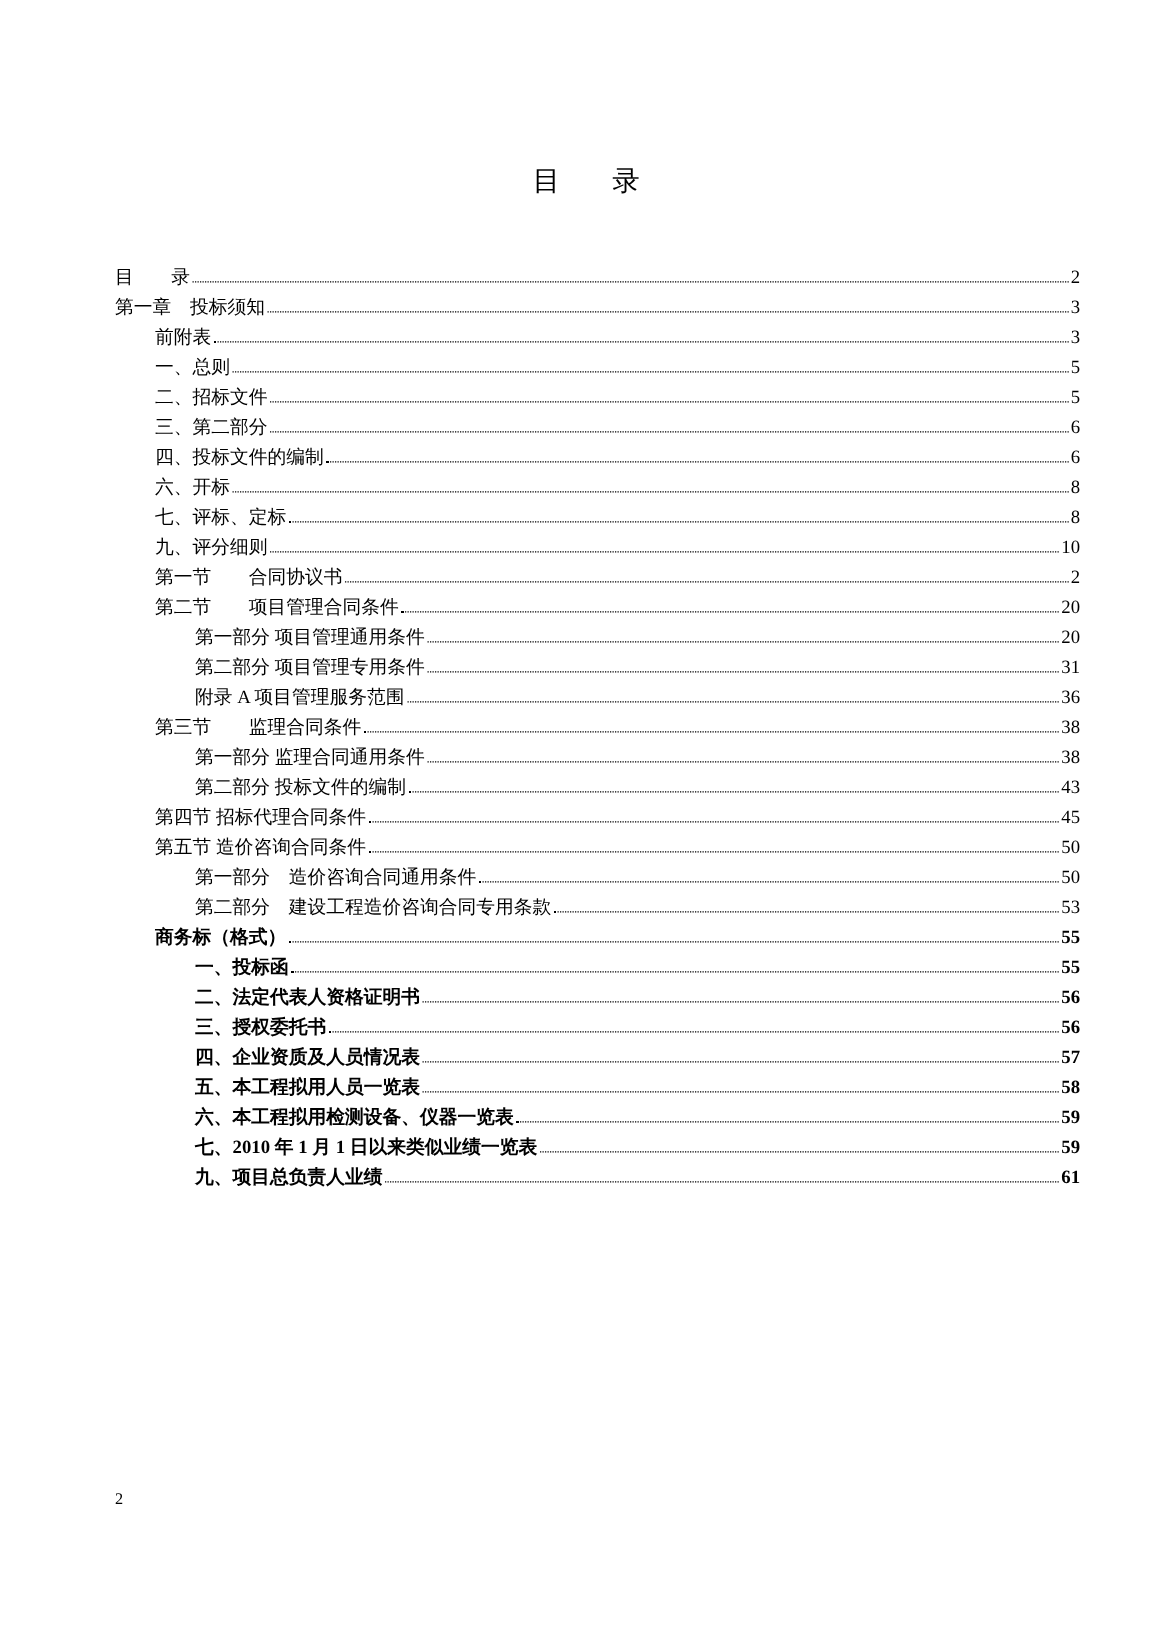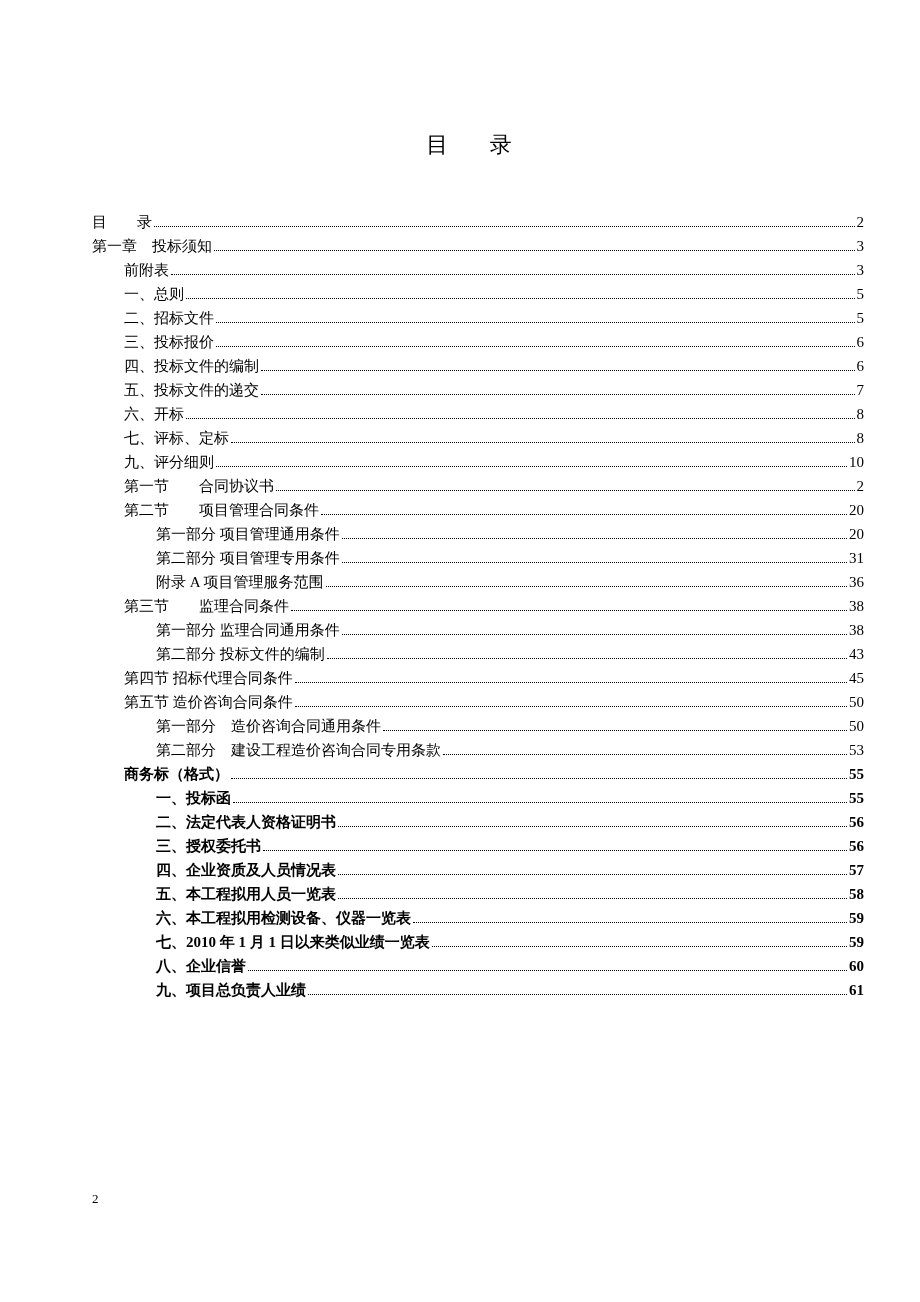--- a/index.html
+++ b/index.html
@@ -88,7 +88,7 @@
         <span class="toc-page">5</span>
       </div>
       <div class="toc-entry indent-1">
-        <span class="toc-label">三、投标报价</span>
+        <span class="toc-label">三、第二部分</span>
         <span class="toc-dots"></span>
         <span class="toc-page">6</span>
       </div>

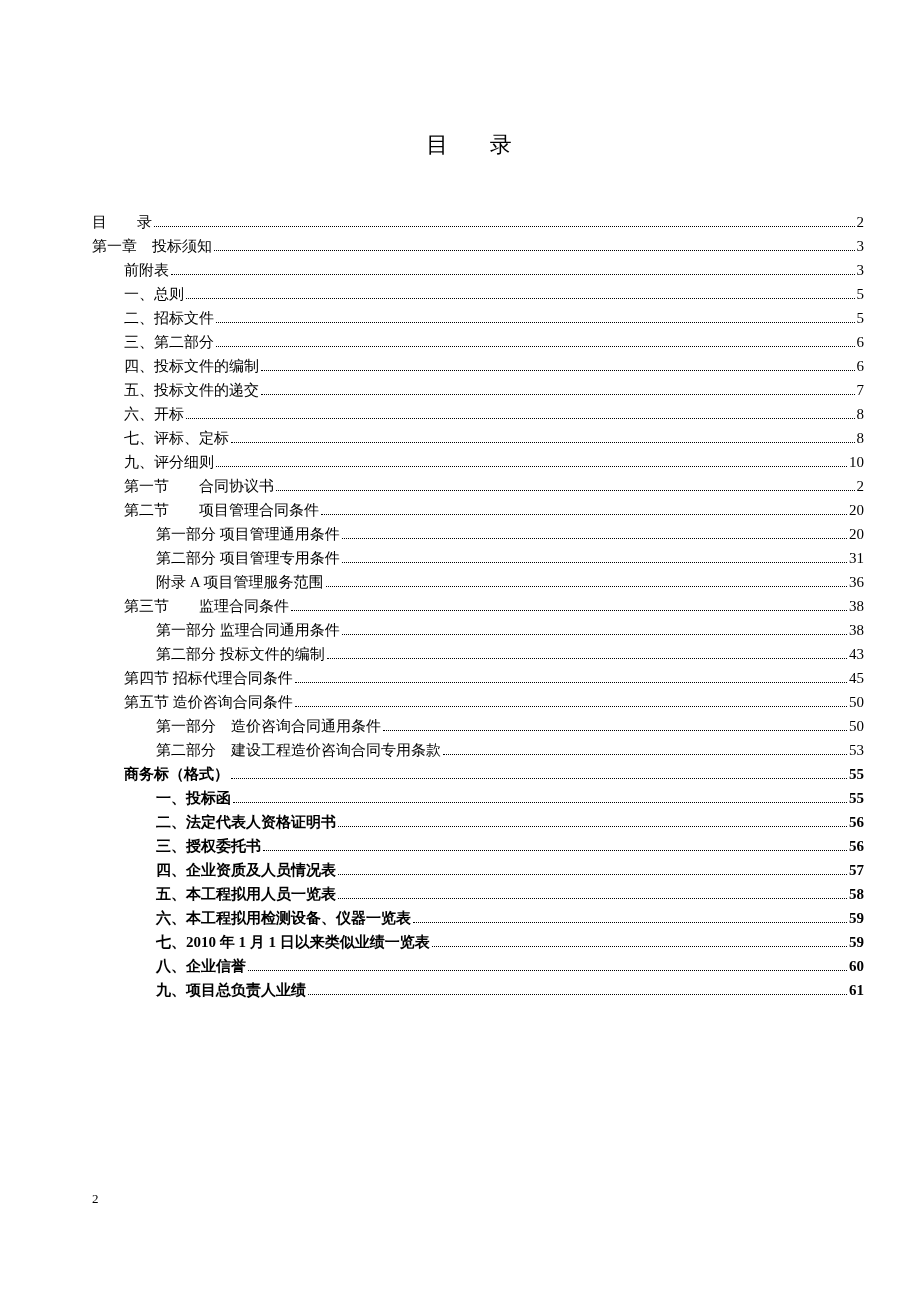--- a/index.html
+++ b/index.html
@@ -98,11 +98,6 @@
         <span class="toc-page">6</span>
       </div>
       <div class="toc-entry indent-1">
-        <span class="toc-label">五、投标文件的递交</span>
-        <span class="toc-dots"></span>
-        <span class="toc-page">7</span>
-      </div>
-      <div class="toc-entry indent-1">
         <span class="toc-label">六、开标</span>
         <span class="toc-dots"></span>
         <span class="toc-page">8</span>

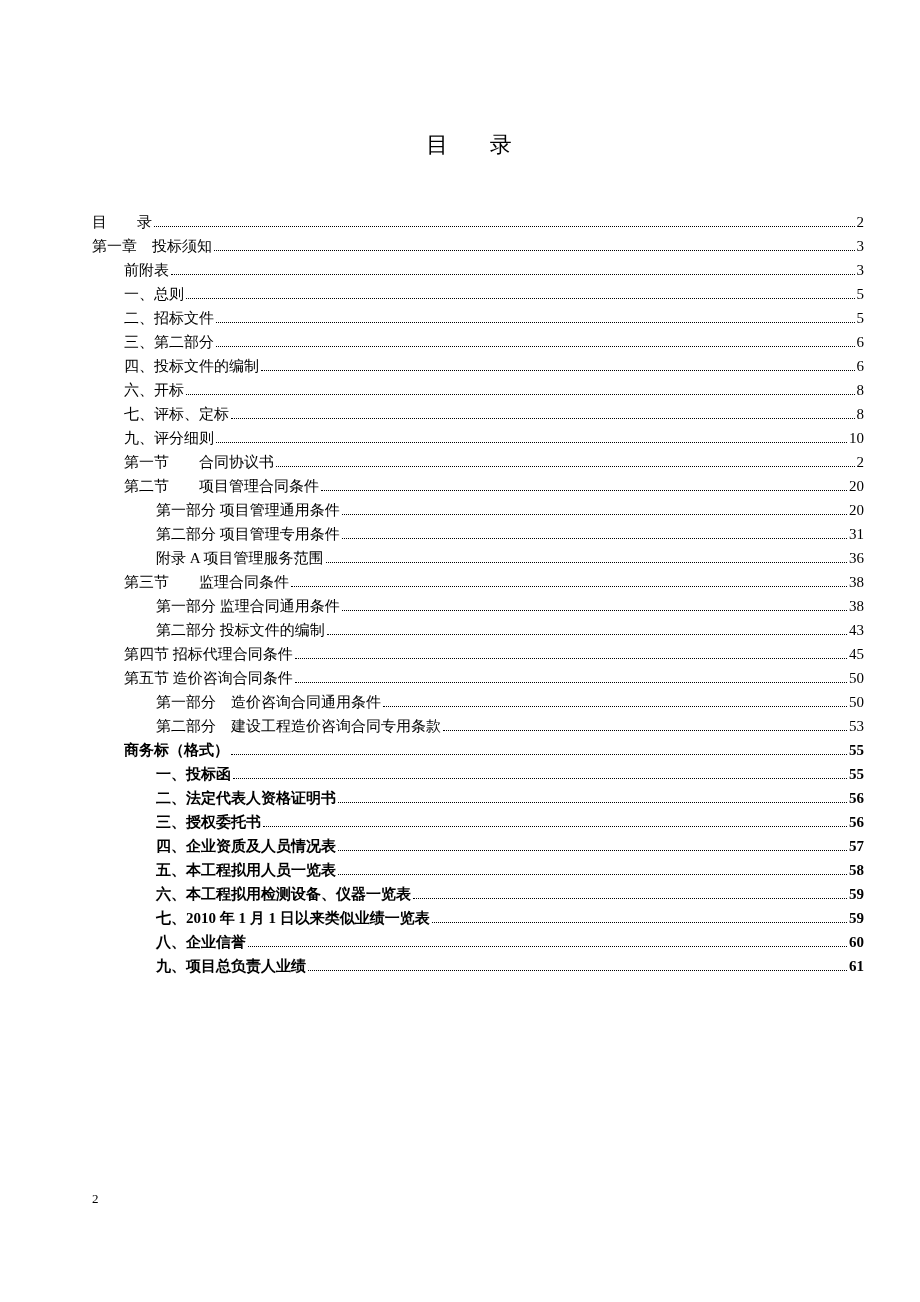--- a/index.html
+++ b/index.html
@@ -213,11 +213,6 @@
         <span class="toc-page"> 59</span>
       </div>
       <div class="toc-entry indent-2 bold">
-        <span class="toc-label">八、企业信誉</span>
-        <span class="toc-dots"></span>
-        <span class="toc-page"> 60</span>
-      </div>
-      <div class="toc-entry indent-2 bold">
         <span class="toc-label">九、项目总负责人业绩</span>
         <span class="toc-dots"></span>
         <span class="toc-page">61</span>

